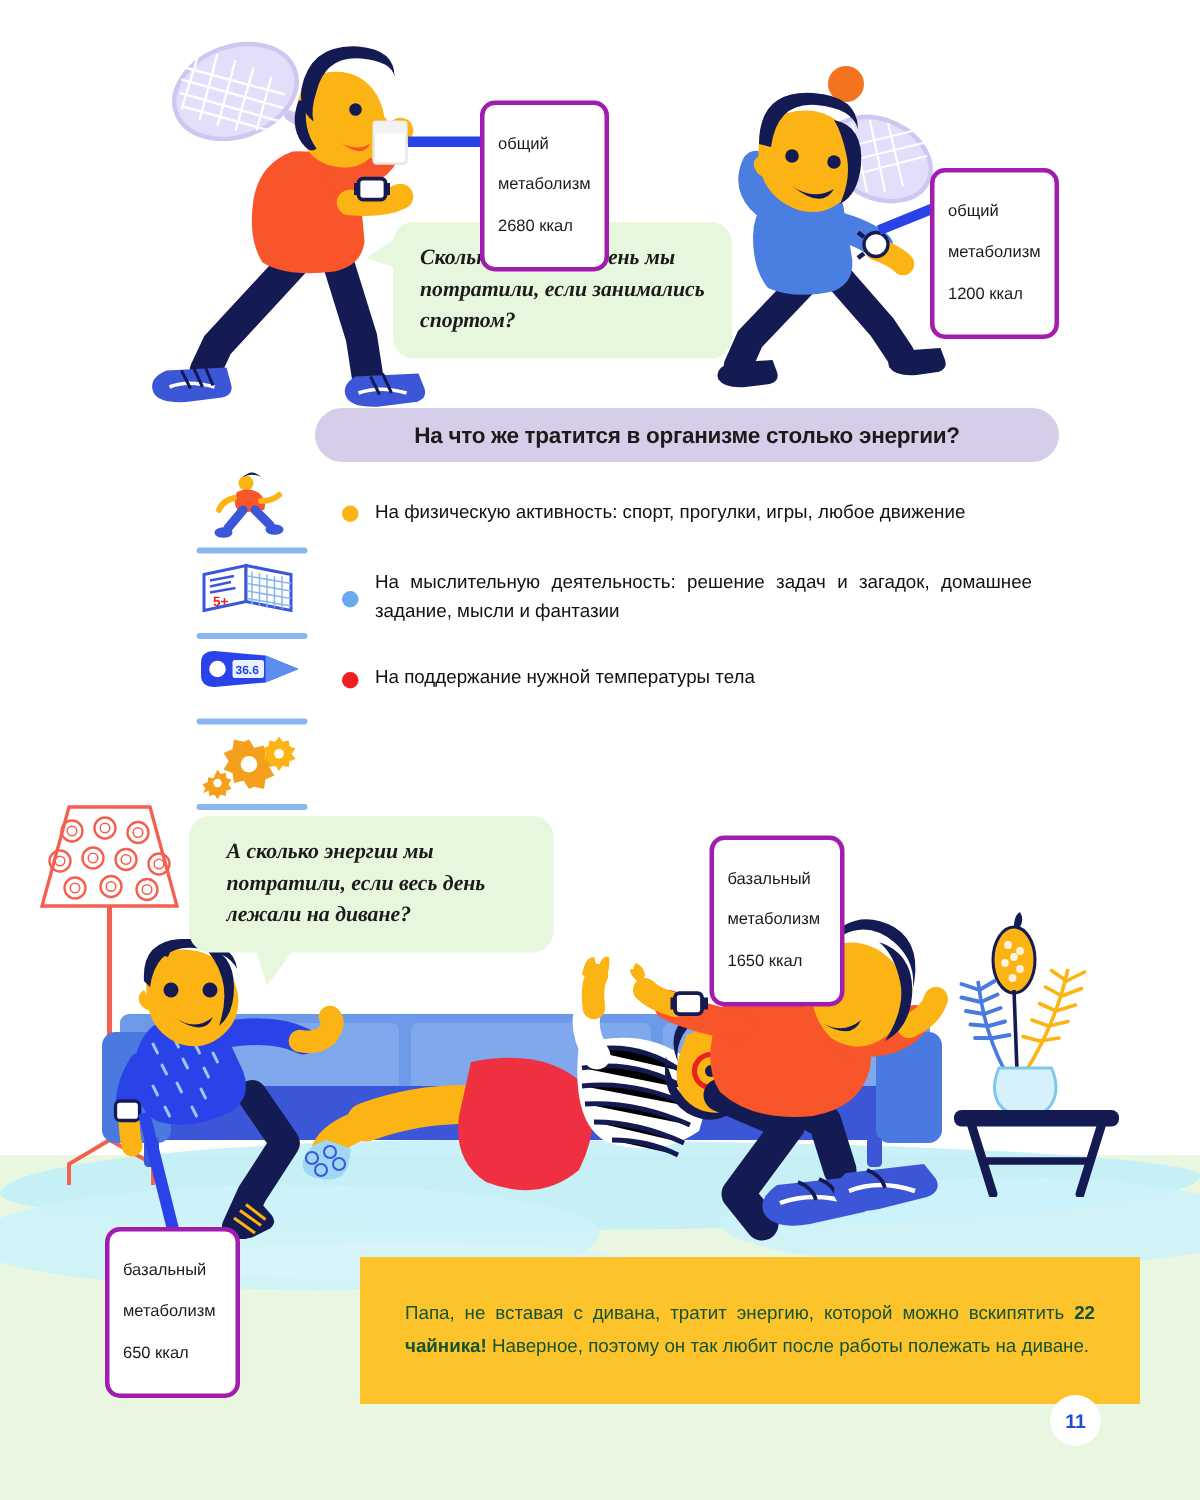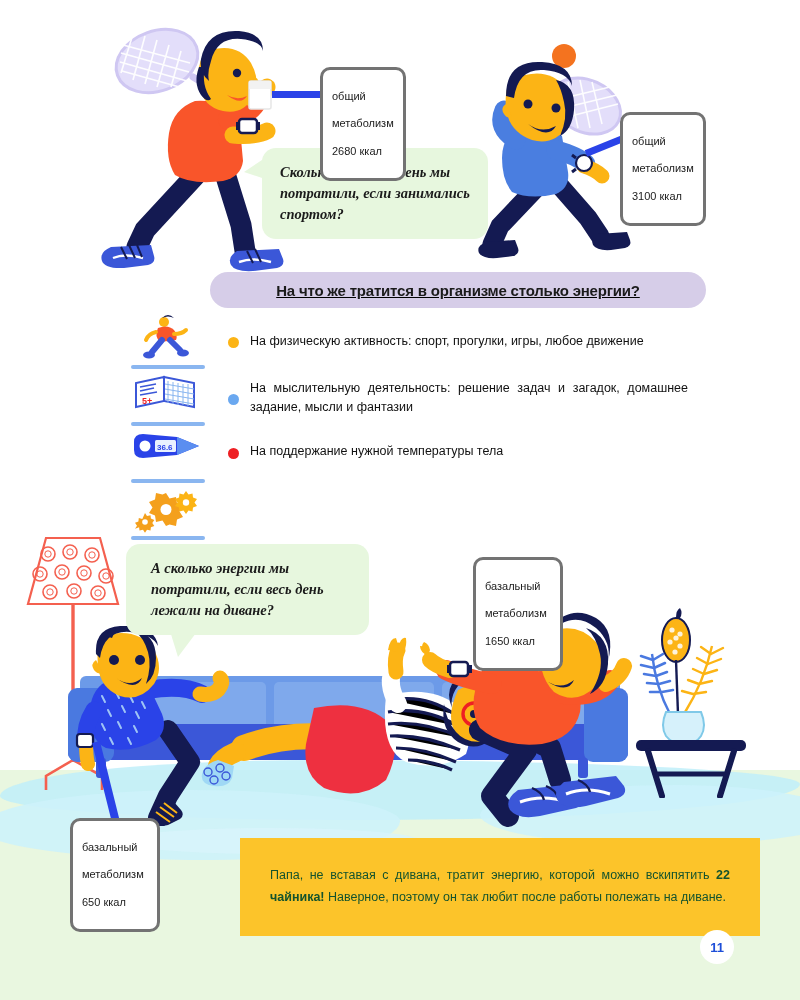--- a/index.html
+++ b/index.html
@@ -41,7 +41,7 @@
   .callout{
     position:absolute;
     background:#ffffff;
-    border:3px solid #737373;
+    border:3px solid #a21caf;
     border-radius:10px;
     color:#1b1b1b;
     font-size:11px;

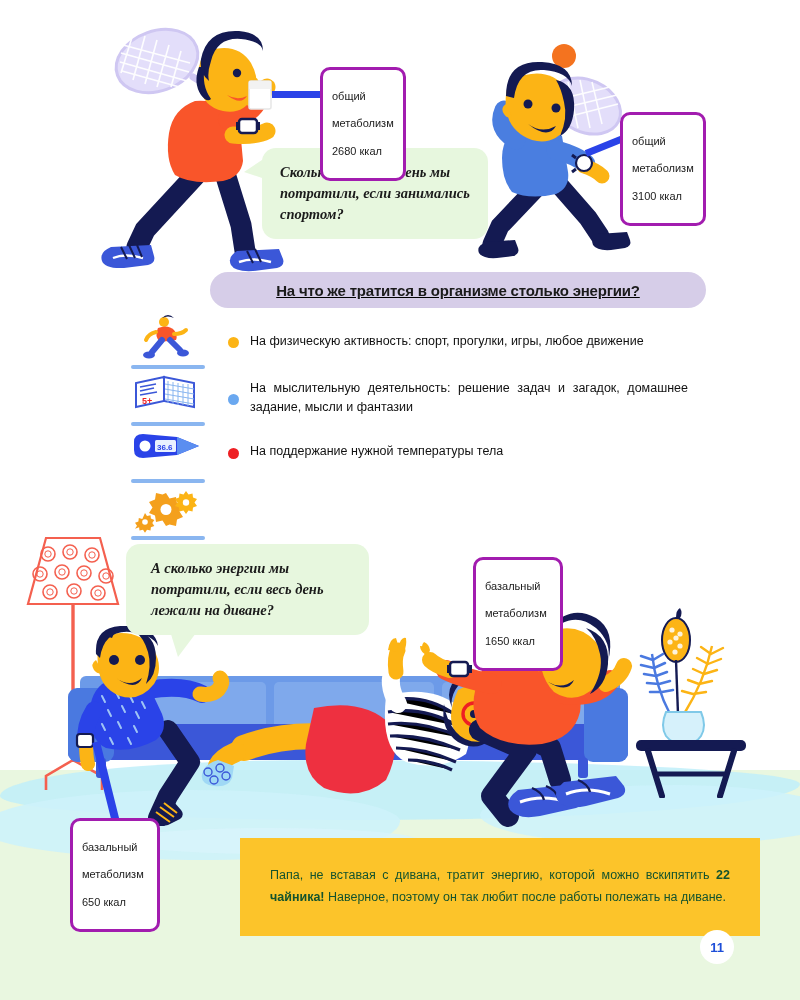--- a/index.html
+++ b/index.html
@@ -235,7 +235,7 @@
   <div class="callout" style="left:620px;top:112px;width:62px;">
     <div>общий</div>
     <div>метаболизм</div>
-    <div>3100 ккал</div>
+    <div>1200 ккал</div>
   </div>
 
   <div class="bubble-green" style="left:262px;top:148px;width:190px;font-size:14.5px;">

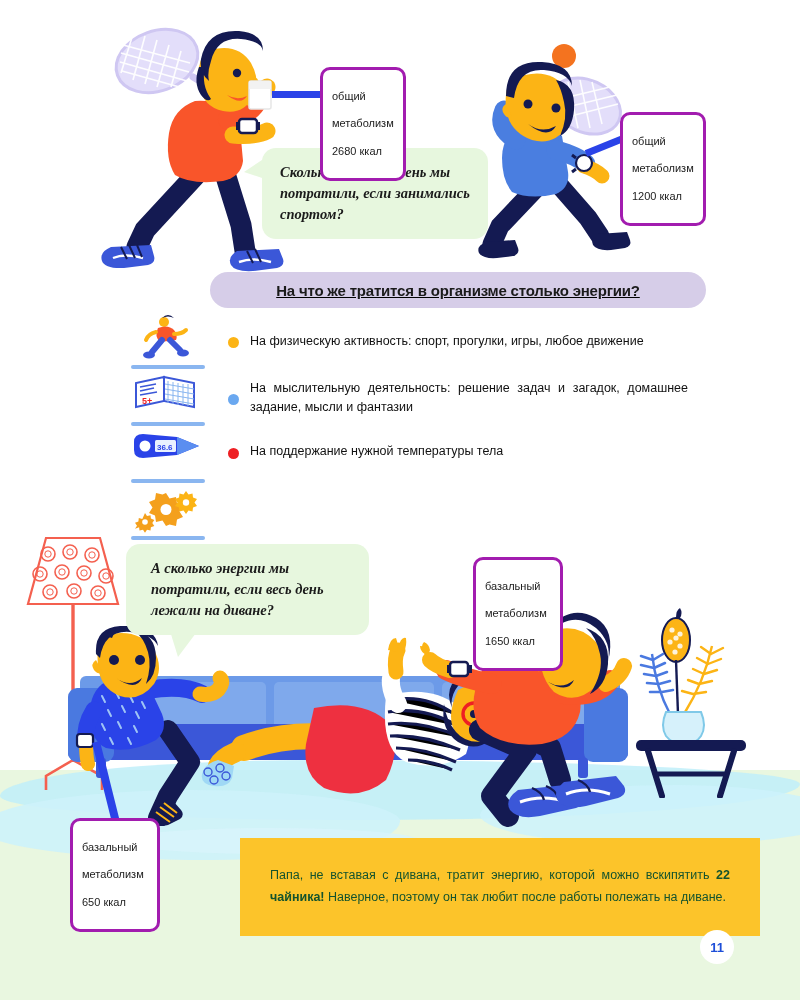--- a/index.html
+++ b/index.html
@@ -73,7 +73,6 @@
     background:#d6cde8;border-radius:18px;
     display:flex;align-items:center;justify-content:center;
     z-index:20;
-    text-decoration:underline;
   }
   .banner-purple span{
     font-size:15px;font-weight:bold;color:#1b1b1b;letter-spacing:-.2px;

